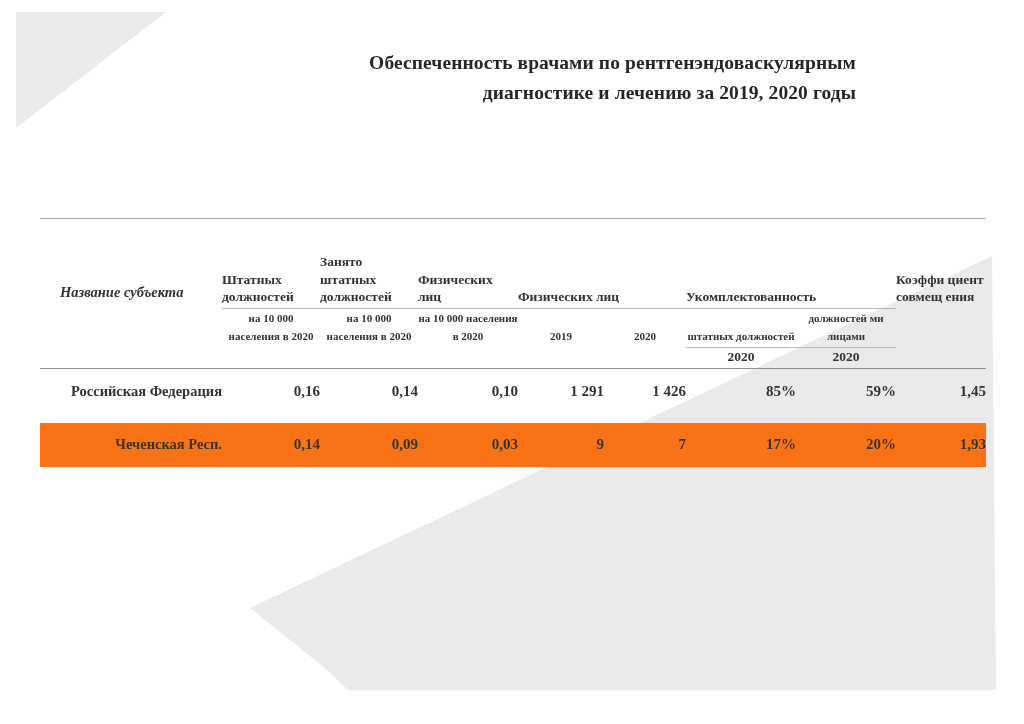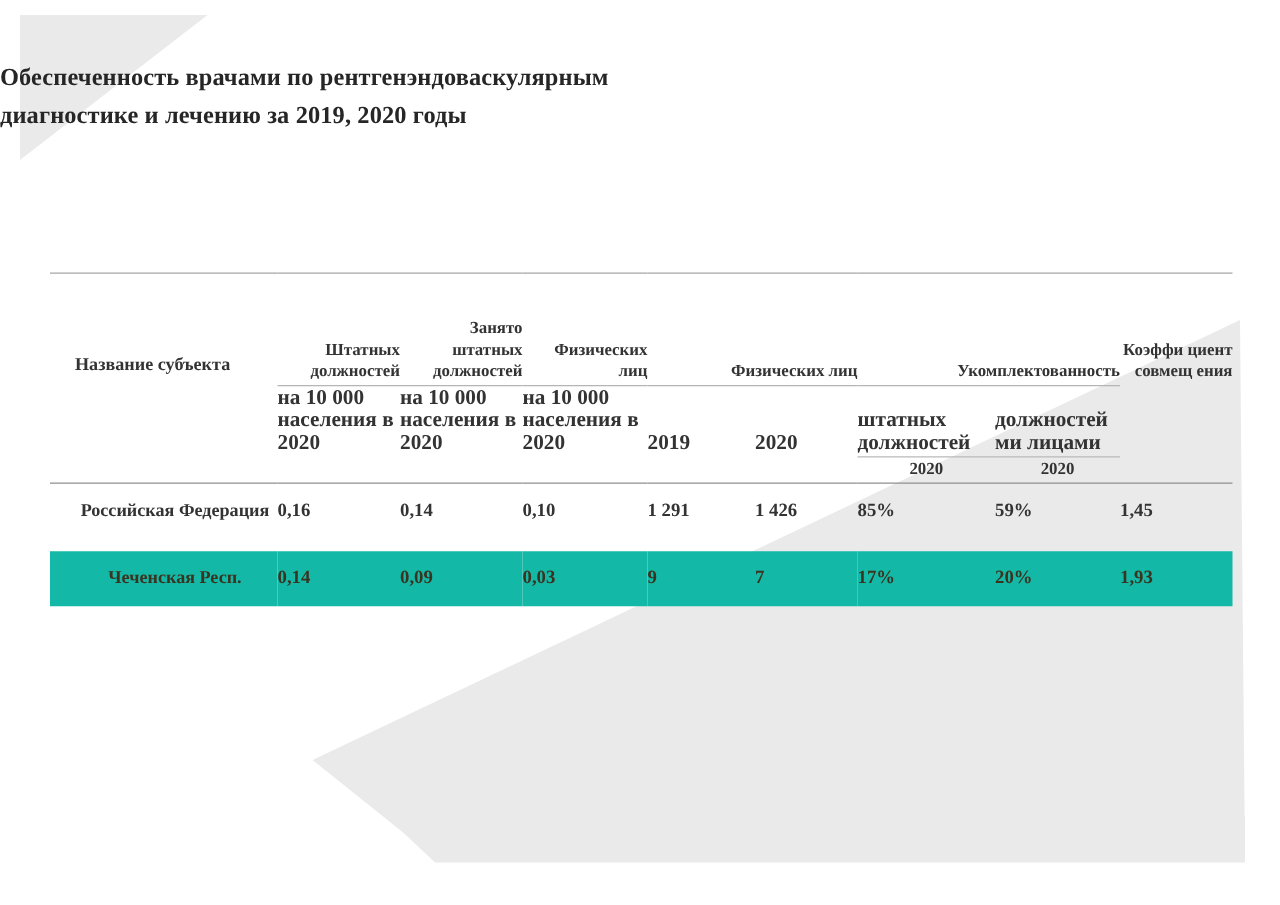--- a/index.html
+++ b/index.html
@@ -50,7 +50,7 @@
     top: 48px;
     width: 856px;
     z-index: 3;
-    text-align: left;
+    text-align: right;
   }
   .title-line {
     font-size: 19.5px;

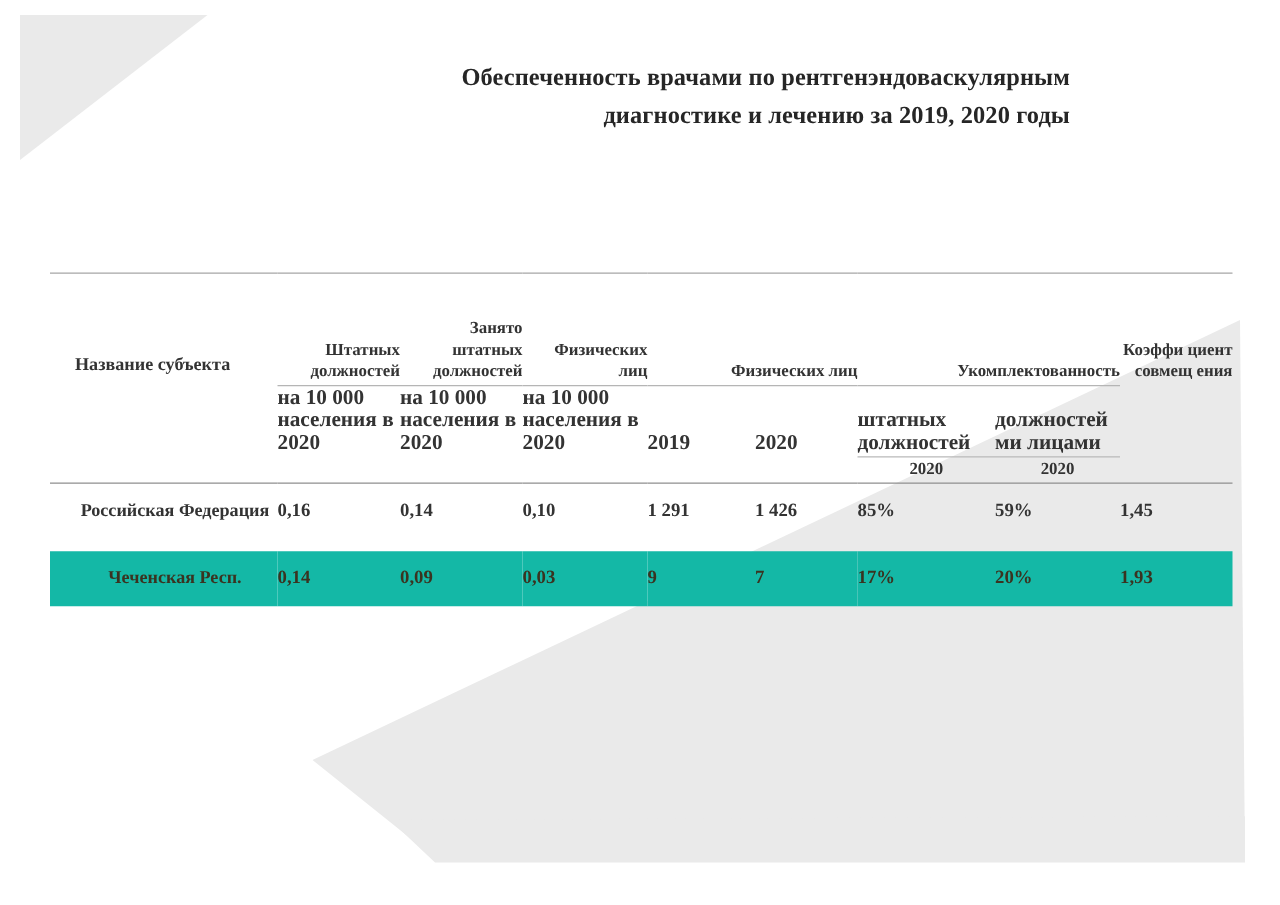--- a/index.html
+++ b/index.html
@@ -112,7 +112,7 @@
 
   
   .hgroup td {
-    text-align: right;
+    text-align: left;
     vertical-align: bottom;
     font-size: 13.5px;
     line-height: 17.5px;

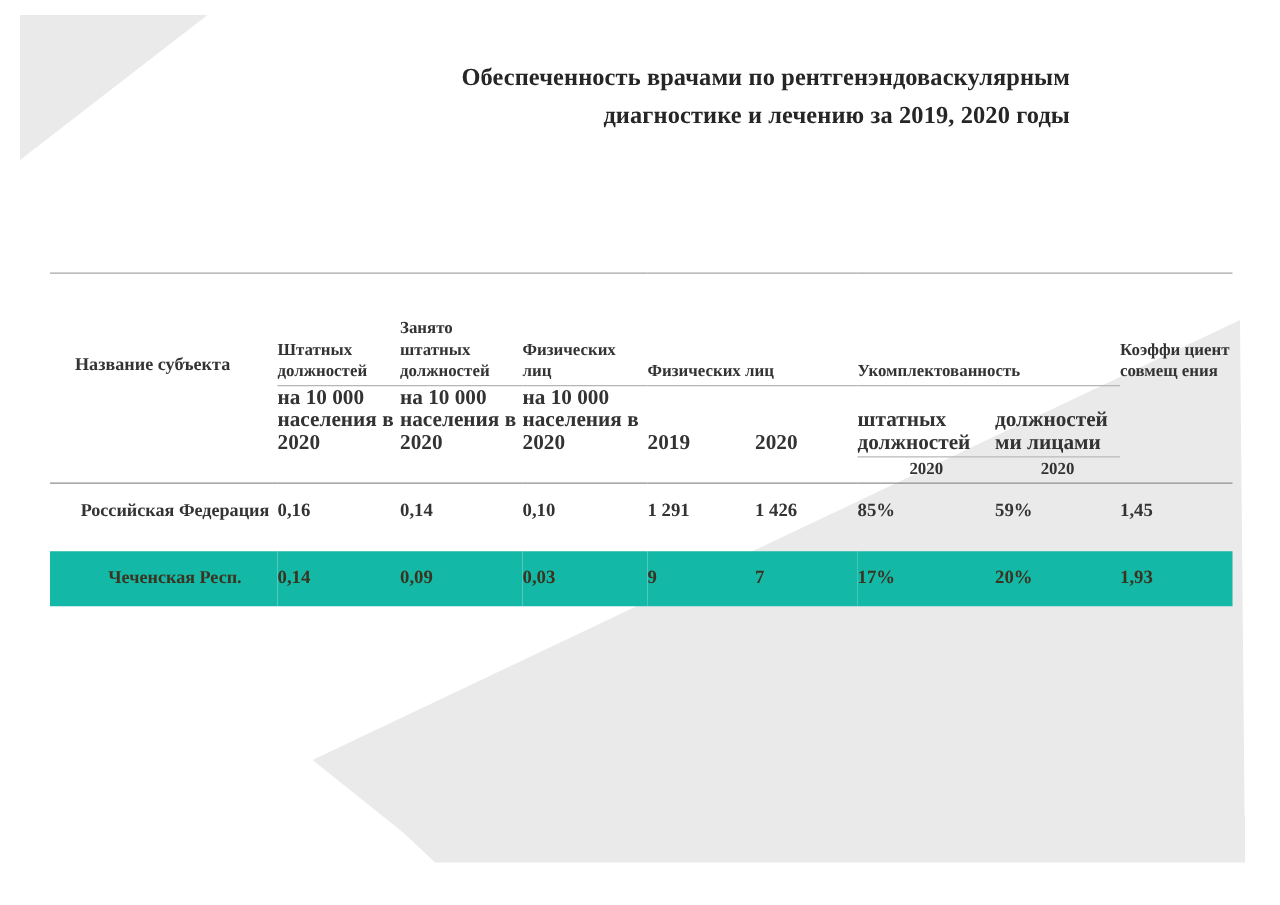--- a/index.html
+++ b/index.html
@@ -125,6 +125,7 @@
     vertical-align: bottom;
     padding-bottom: 4px;
     font-size: 14.5px;
+    font-style: italic;
   }
 
   .hsub td {

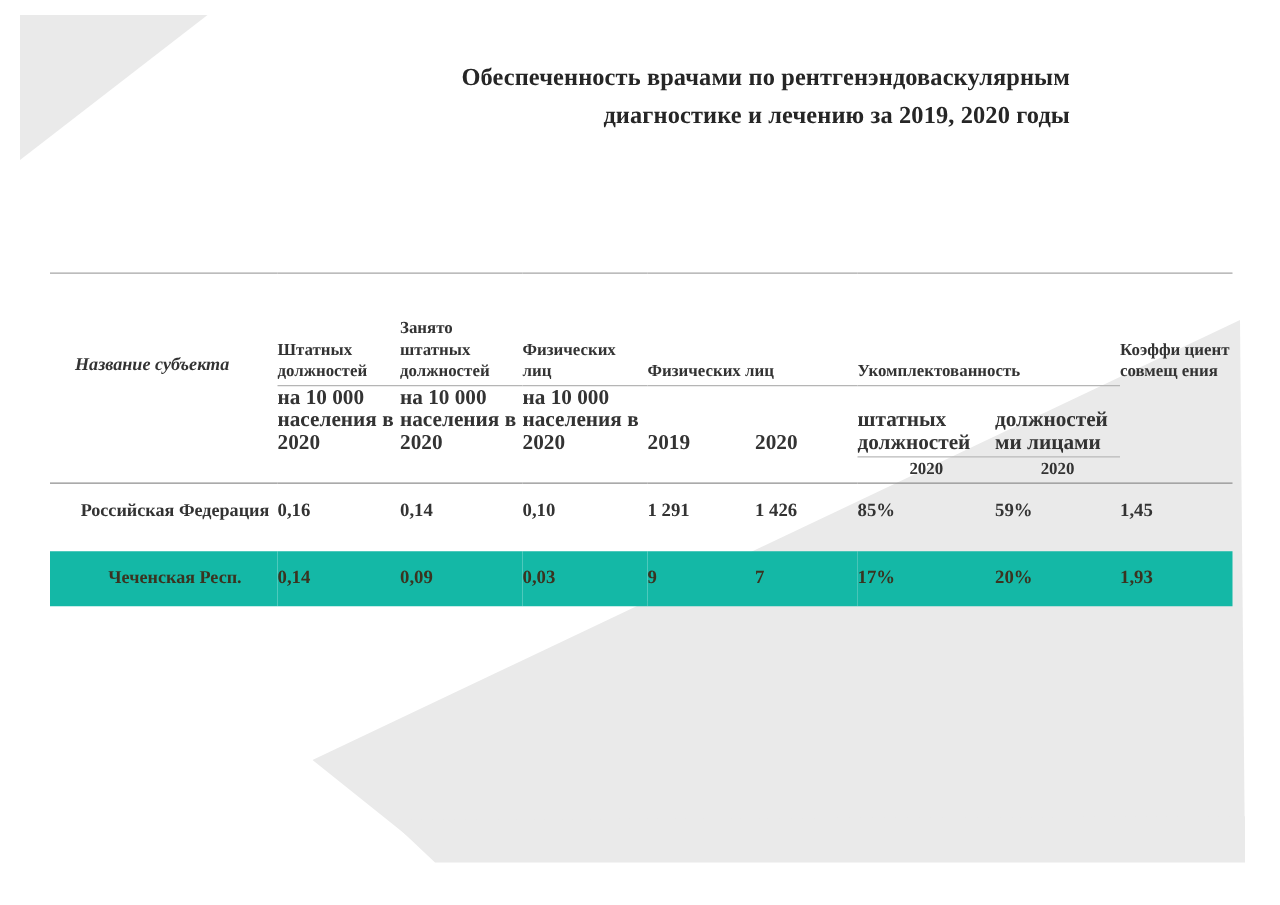--- a/index.html
+++ b/index.html
@@ -129,8 +129,9 @@
   }
 
   .hsub td {
-    vertical-align: bottom;
-    font-size: 17px;
+    text-align: center;
+    vertical-align: bottom;
+    font-size: 11px;
     line-height: 18px;
     padding-bottom: 5px;
     font-weight: bold;

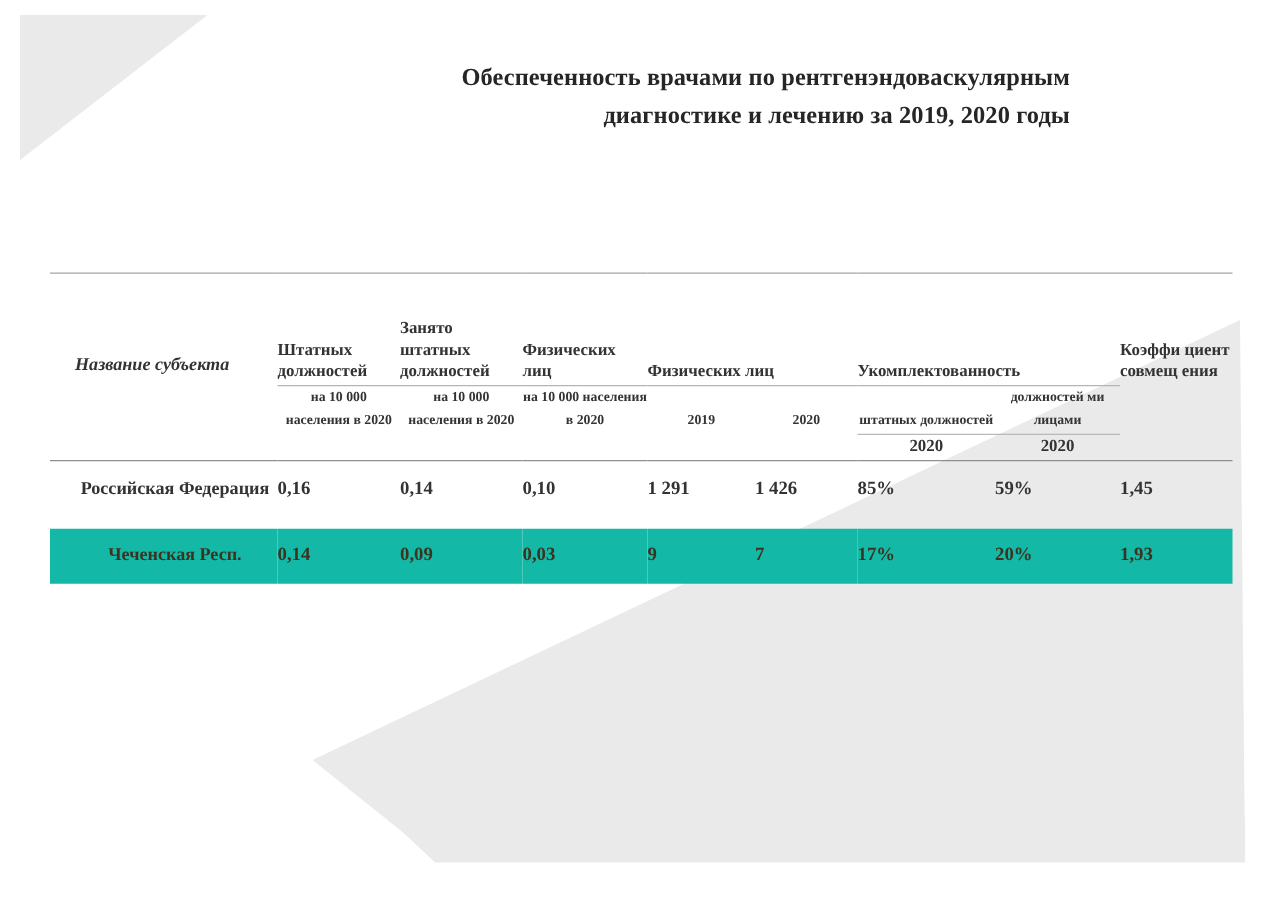--- a/index.html
+++ b/index.html
@@ -157,7 +157,7 @@
     line-height: 19px;
   }
   tr.datarow td.subject-name {
-    text-align: center;
+    text-align: right;
     padding-left: 18px;
     font-size: 14.5px;
   }

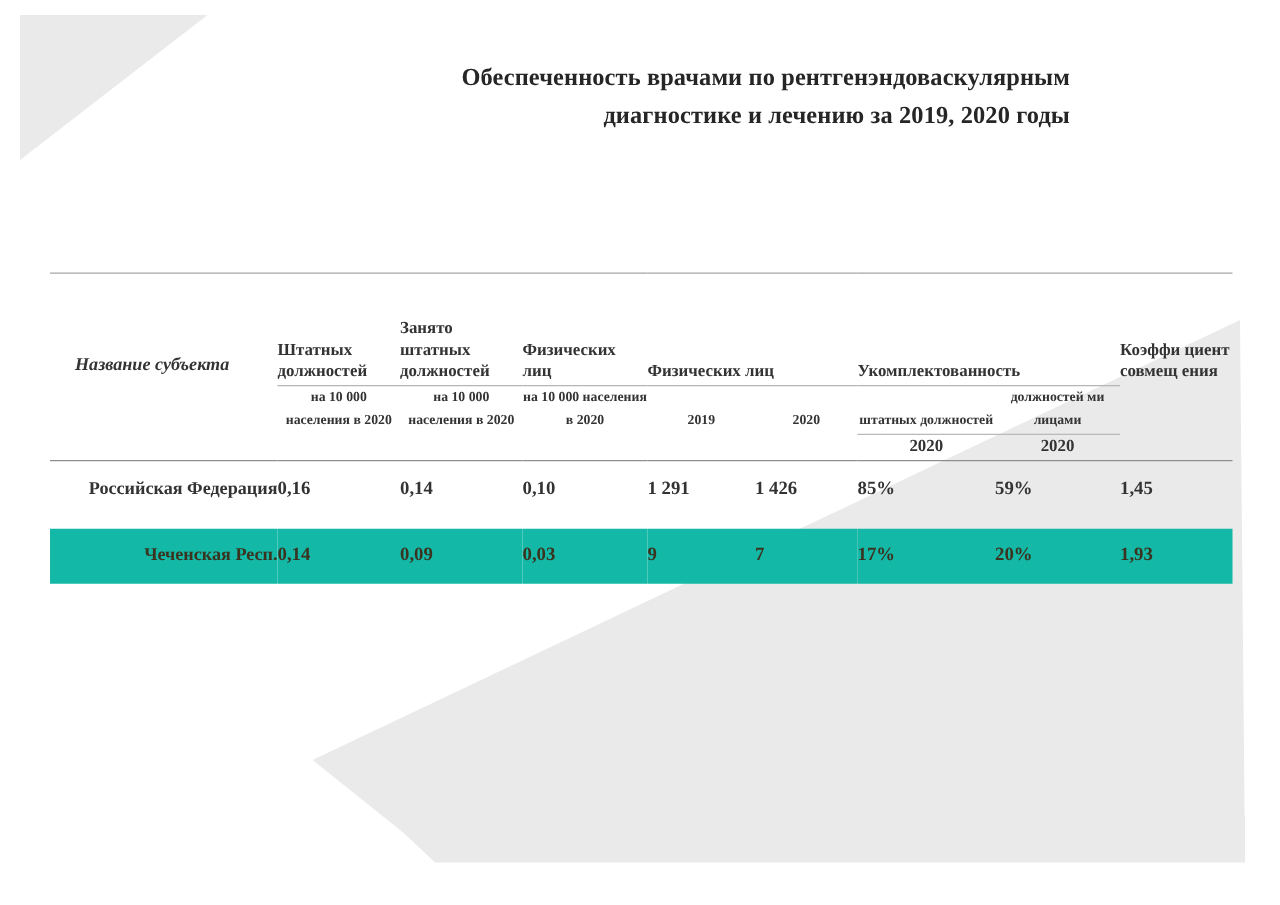--- a/index.html
+++ b/index.html
@@ -148,7 +148,7 @@
 
   
   tr.datarow td {
-    text-align: left;
+    text-align: right;
     font-size: 15px;
     font-weight: bold;
     color: #333333;

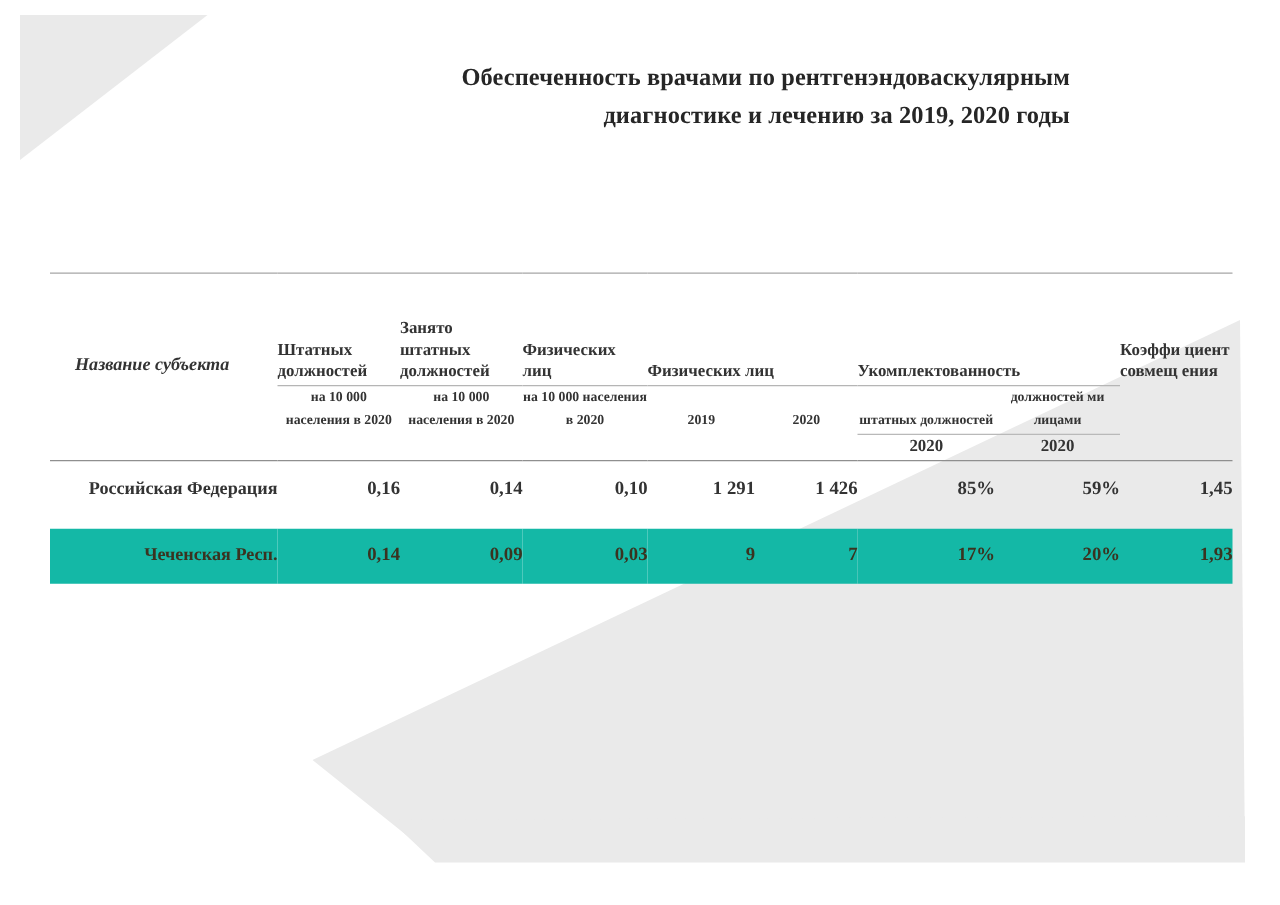--- a/index.html
+++ b/index.html
@@ -162,7 +162,7 @@
     font-size: 14.5px;
   }
   tr.datarow.highlight td {
-    background: #14b8a6;
+    background: #f97316;
     color: #3a3320;
     height: 44px;
   }

